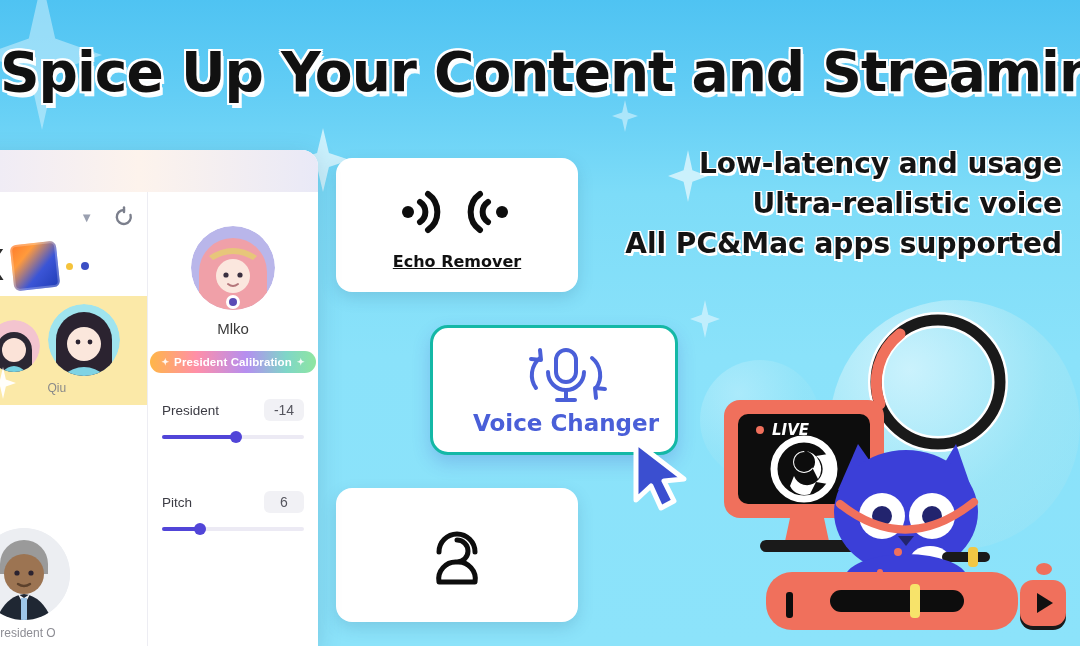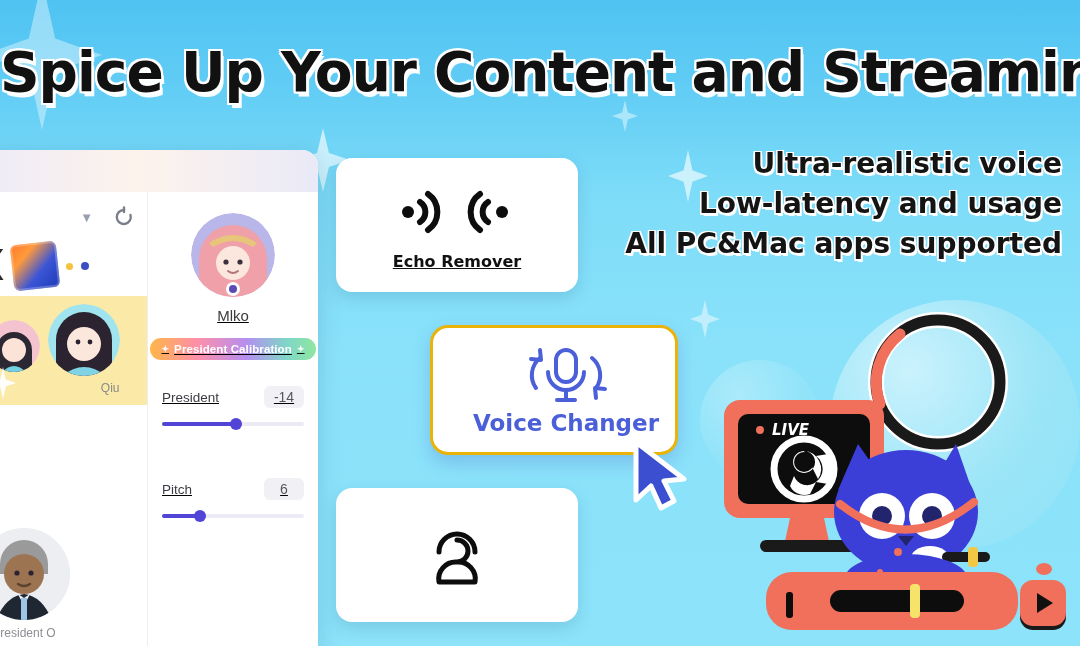--- a/index.html
+++ b/index.html
@@ -155,8 +155,8 @@
 <div class="headline">Spice Up Your Content and Streaming</div>
 
 <div class="bullets">
+  <div class="bullet">Low-latency and usage</div>
   <div class="bullet">Ultra-realistic voice</div>
-  <div class="bullet">Low-latency and usage</div>
   <div class="bullet">All PC&amp;Mac apps supported</div>
 </div>
 

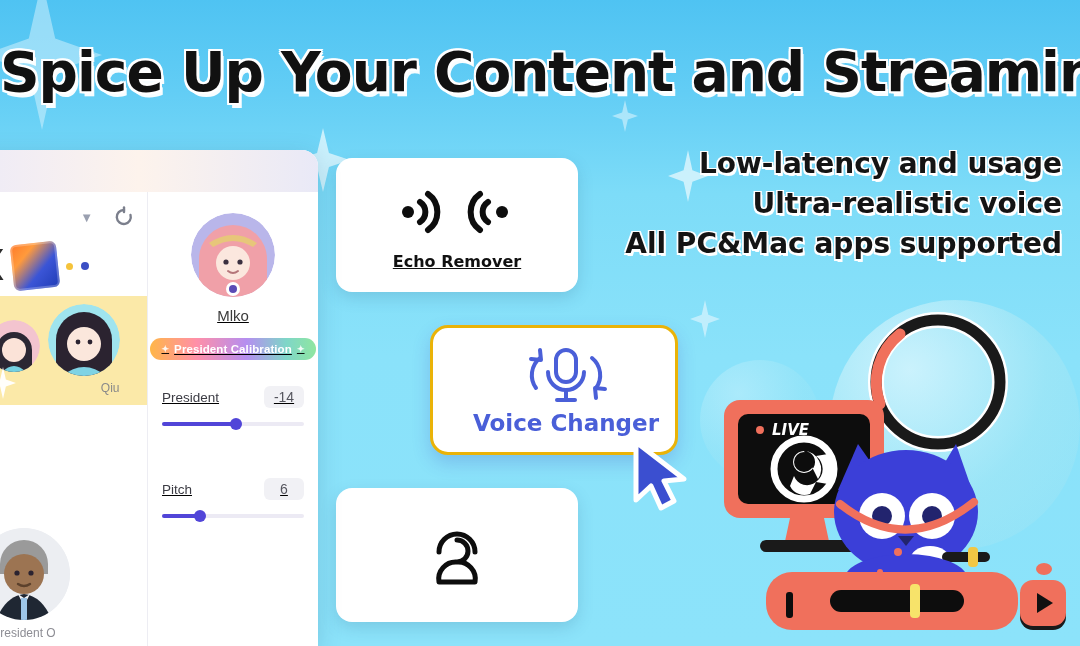--- a/index.html
+++ b/index.html
@@ -283,7 +283,7 @@
     </div>
 
     <div class="app-right">
-      <div style="padding-top:21px;text-decoration:underline;">
+      <div style="padding-top:34px;">
         <div class="sel-av">
           <svg width="84" height="84" viewBox="0 0 84 84">
             <circle cx="42" cy="42" r="42" fill="#b9b6ea"></circle>

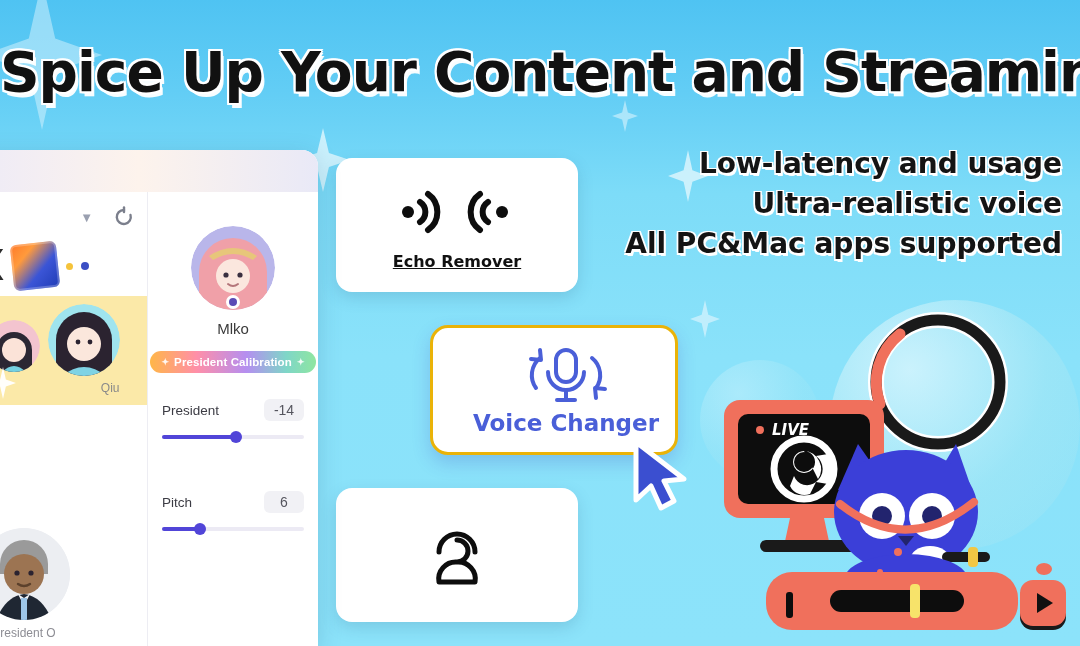--- a/index.html
+++ b/index.html
@@ -100,7 +100,7 @@
 
   .char-card { margin:4px 0 0 0; background:#fbe9a8; padding:8px 4px 10px 4px;
                display:flex; gap:8px; align-items:flex-end; justify-content:center; position:relative; }
-  .char { display:flex; flex-direction:column; align-items:flex-end; }
+  .char { display:flex; flex-direction:column; align-items:flex-start; }
   .char-av { width:72px; height:72px; border-radius:50%; overflow:hidden; }
   .char-name { font-size:12px; color:#8a8a8a; margin-top:5px; }
   .char-small { width:52px; height:52px; border-radius:50%; overflow:hidden; margin-bottom:18px; }

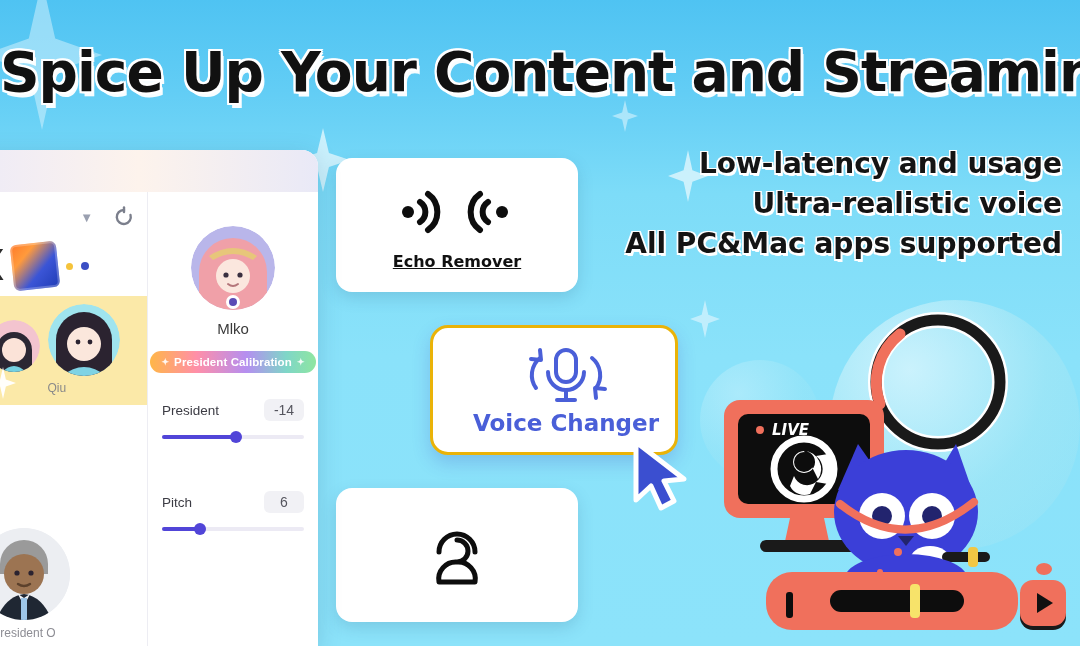--- a/index.html
+++ b/index.html
@@ -62,7 +62,7 @@
   .card-noise .card-label { font-size:22px; margin-top:6px; }
   .card-voice {
     left:430px; top:325px; width:248px; height:130px;
-    border:3px solid #eab308; border-radius:18px;
+    border:3px solid #14b8a6; border-radius:18px;
     box-shadow:0 8px 18px rgba(60,70,190,.22);
     padding-left:24px;
   }

